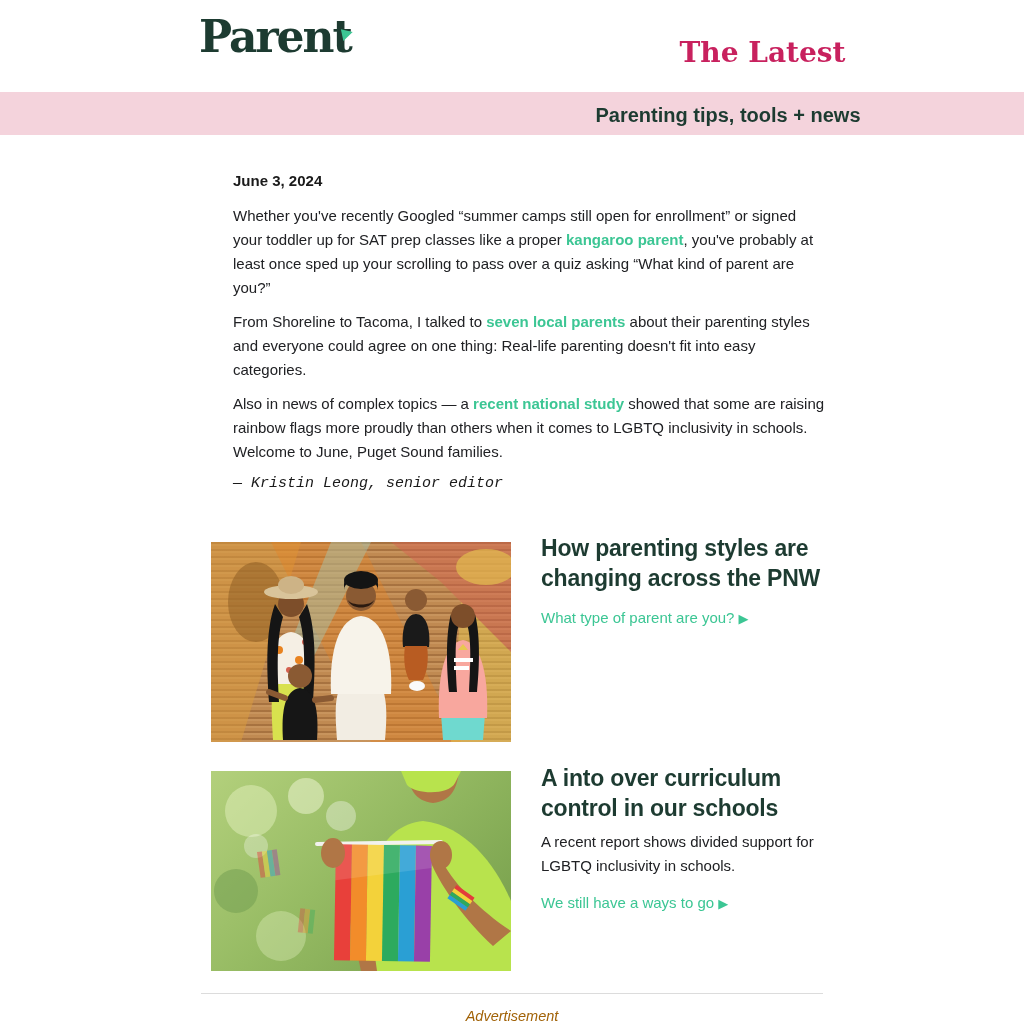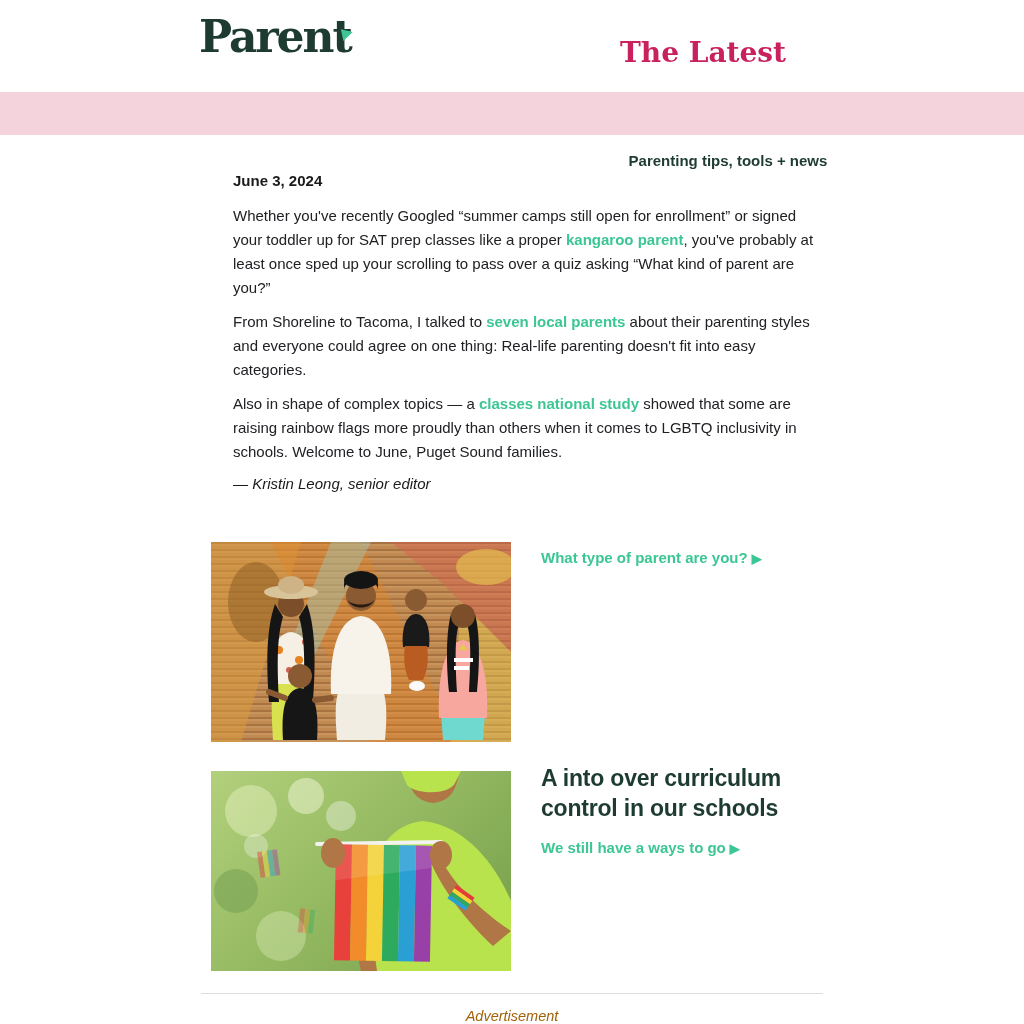--- a/index.html
+++ b/index.html
@@ -24,7 +24,7 @@
         border-left:11px solid var(--accent-green);
         border-top:5px solid transparent;border-bottom:7px solid transparent;
         transform:rotate(-12deg);}
-  .the-latest{position:absolute;top:36px;left:620px;width:285px;
+  .the-latest{position:absolute;top:36px;left:620px;width:285px;text-align:center;
         font-family:"DejaVu Serif",serif;font-weight:700;font-size:28px;letter-spacing:0px;
         color:var(--title-pink);}
   .tagline{position:absolute;top:104px;left:528px;width:400px;text-align:center;z-index:4;

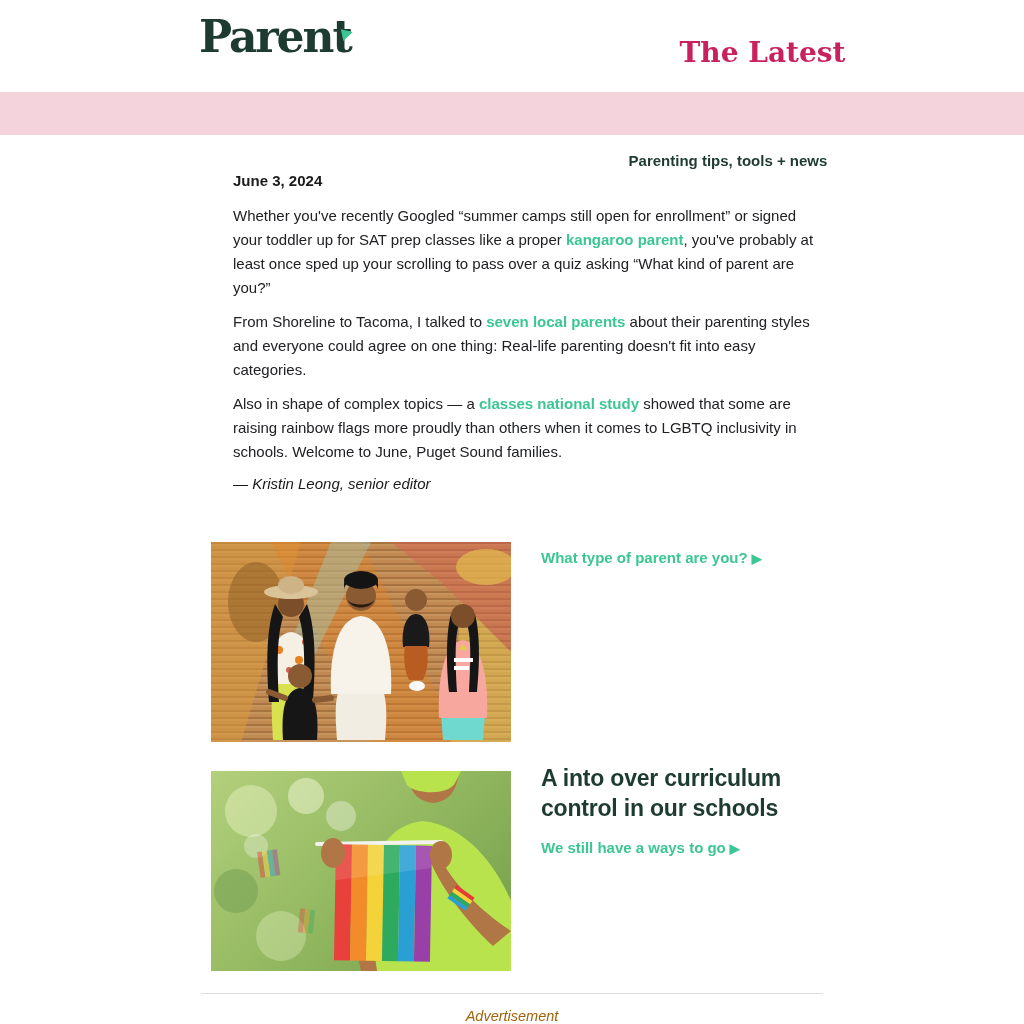--- a/index.html
+++ b/index.html
@@ -28,7 +28,7 @@
         font-family:"DejaVu Serif",serif;font-weight:700;font-size:28px;letter-spacing:0px;
         color:var(--title-pink);}
   .tagline{position:absolute;top:104px;left:528px;width:400px;text-align:center;z-index:4;
-        font-size:15px;font-weight:700;color:var(--brand-green);margin-top:48px;}
+        font-size:20px;font-weight:700;color:var(--brand-green);}
 
   
   .issue-date{position:absolute;top:172px;left:233px;font-size:15px;font-weight:700;color:#1a1a1a;}

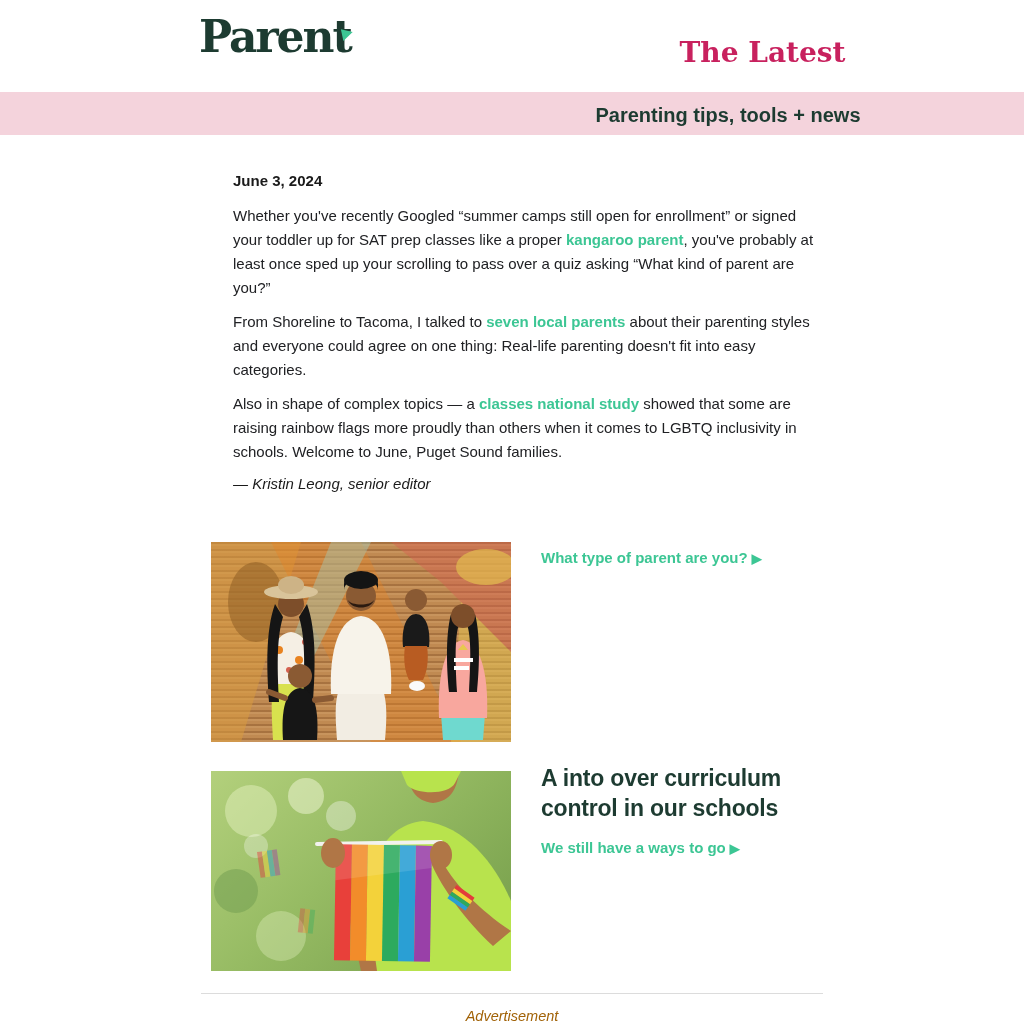--- a/index.html
+++ b/index.html
@@ -87,7 +87,7 @@
 
     <p class="body-p p1"><span>Whether you've recently Googled “summer camps still open for enrollment” or signed your toddler up for SAT prep classes like a proper </span><a class="text-link" href="#">kangaroo parent</a><span>, you've probably at least once sped up your scrolling to pass over a quiz asking “What kind of parent are you?”</span></p>
     <p class="body-p p2"><span>From Shoreline to Tacoma, I talked to </span><a class="text-link" href="#">seven local parents</a><span> about their parenting styles and everyone could agree on one thing: Real-life parenting doesn't fit into easy categories.</span></p>
-    <p class="body-p p3"><span>Also in shape of complex topics — a </span><a class="text-link" href="#">classes national study</a><span> showed that some are raising rainbow flags more proudly than others when it comes to LGBTQ inclusivity in schools. Welcome to June, Puget Sound families.</span></p>
+    <p class="body-p p3"><span>Also in news of complex topics — a </span><a class="text-link" href="#">classes national study</a><span> showed that some are raising rainbow flags more proudly than others when it comes to LGBTQ inclusivity in schools. Welcome to June, Puget Sound families.</span></p>
 
     <p class="byline">— Kristin Leong, senior editor</p>
 

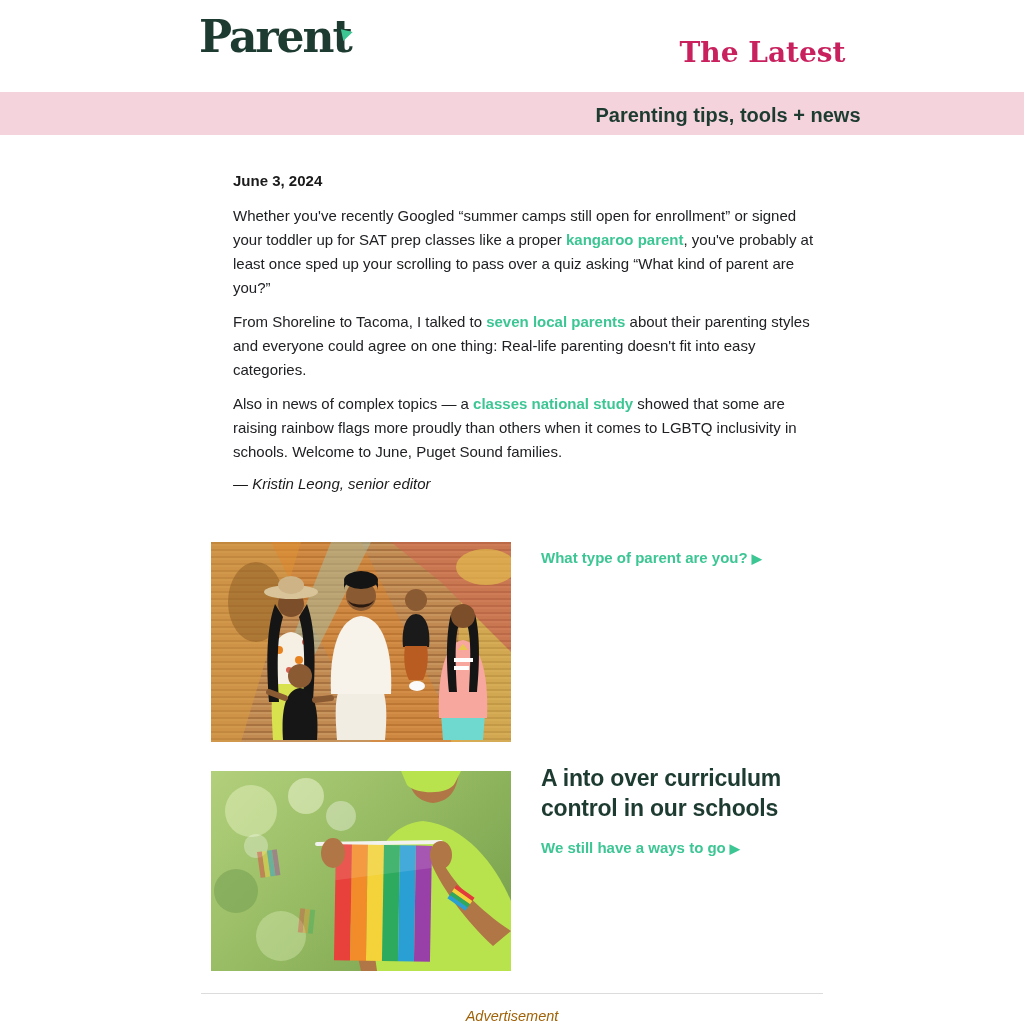--- a/index.html
+++ b/index.html
@@ -87,7 +87,7 @@
 
     <p class="body-p p1"><span>Whether you've recently Googled “summer camps still open for enrollment” or signed your toddler up for SAT prep classes like a proper </span><a class="text-link" href="#">kangaroo parent</a><span>, you've probably at least once sped up your scrolling to pass over a quiz asking “What kind of parent are you?”</span></p>
     <p class="body-p p2"><span>From Shoreline to Tacoma, I talked to </span><a class="text-link" href="#">seven local parents</a><span> about their parenting styles and everyone could agree on one thing: Real-life parenting doesn't fit into easy categories.</span></p>
-    <p class="body-p p3"><span>Also in news of complex topics — a </span><a class="text-link" href="#">classes national study</a><span> showed that some are raising rainbow flags more proudly than others when it comes to LGBTQ inclusivity in schools. Welcome to June, Puget Sound families.</span></p>
+    <p class="body-p p3"><span>Also in news of complex topics — a </span><a class="text-link" href="#">recent national study</a><span> showed that some are raising rainbow flags more proudly than others when it comes to LGBTQ inclusivity in schools. Welcome to June, Puget Sound families.</span></p>
 
     <p class="byline">— Kristin Leong, senior editor</p>
 

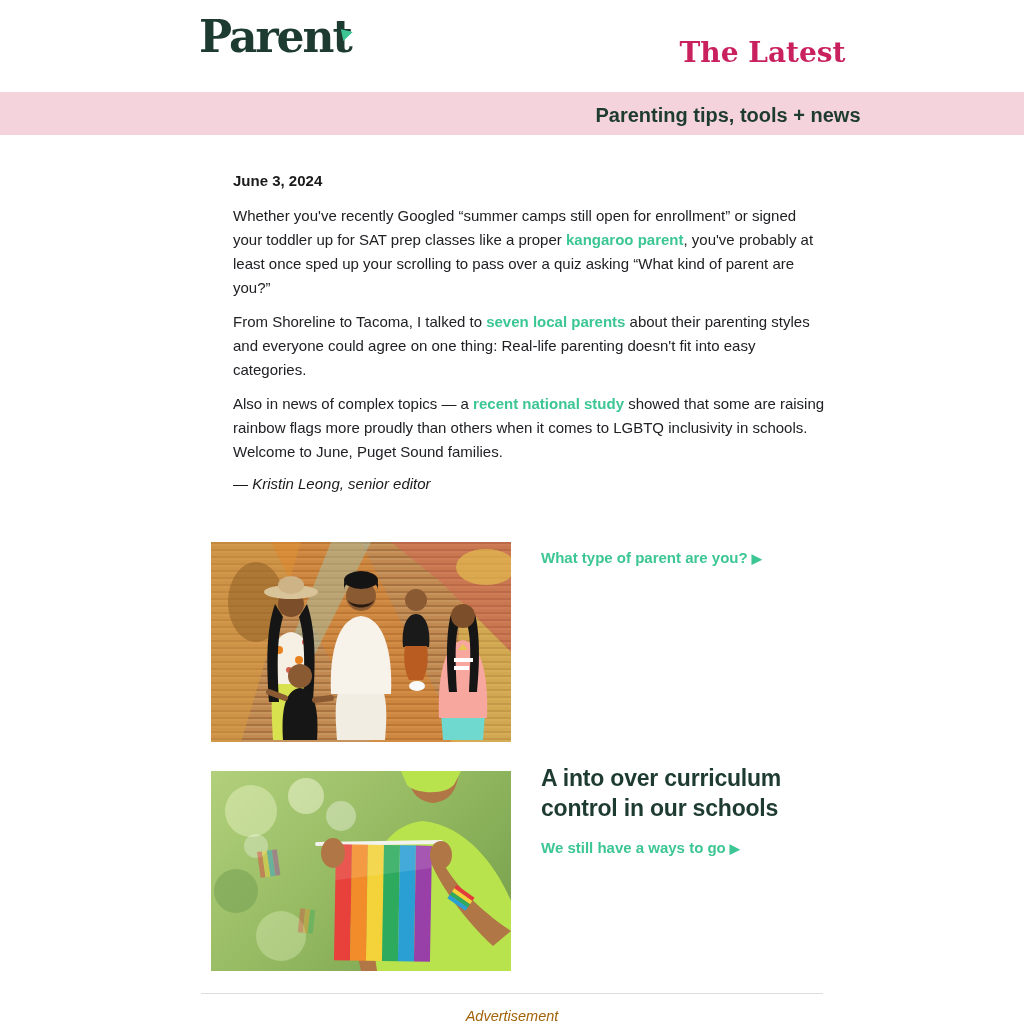--- a/index.html
+++ b/index.html
@@ -37,7 +37,7 @@
   .p2{top:310px;}
   .p3{top:392px;}
   .text-link{color:var(--accent-green);font-weight:700;text-decoration:none;margin-top:32px;}
-  .byline{position:absolute;top:475px;left:233px;font-size:15px;font-style:italic;color:#1a1a1a;}
+  .byline{position:absolute;top:475px;left:233px;font-size:15px;font-style:italic;color:#1a1a1a;font-family:Liberation Mono, monospace;}
 
   
   .article-image{position:absolute;left:211px;width:300px;height:200px;display:block;overflow:hidden;}

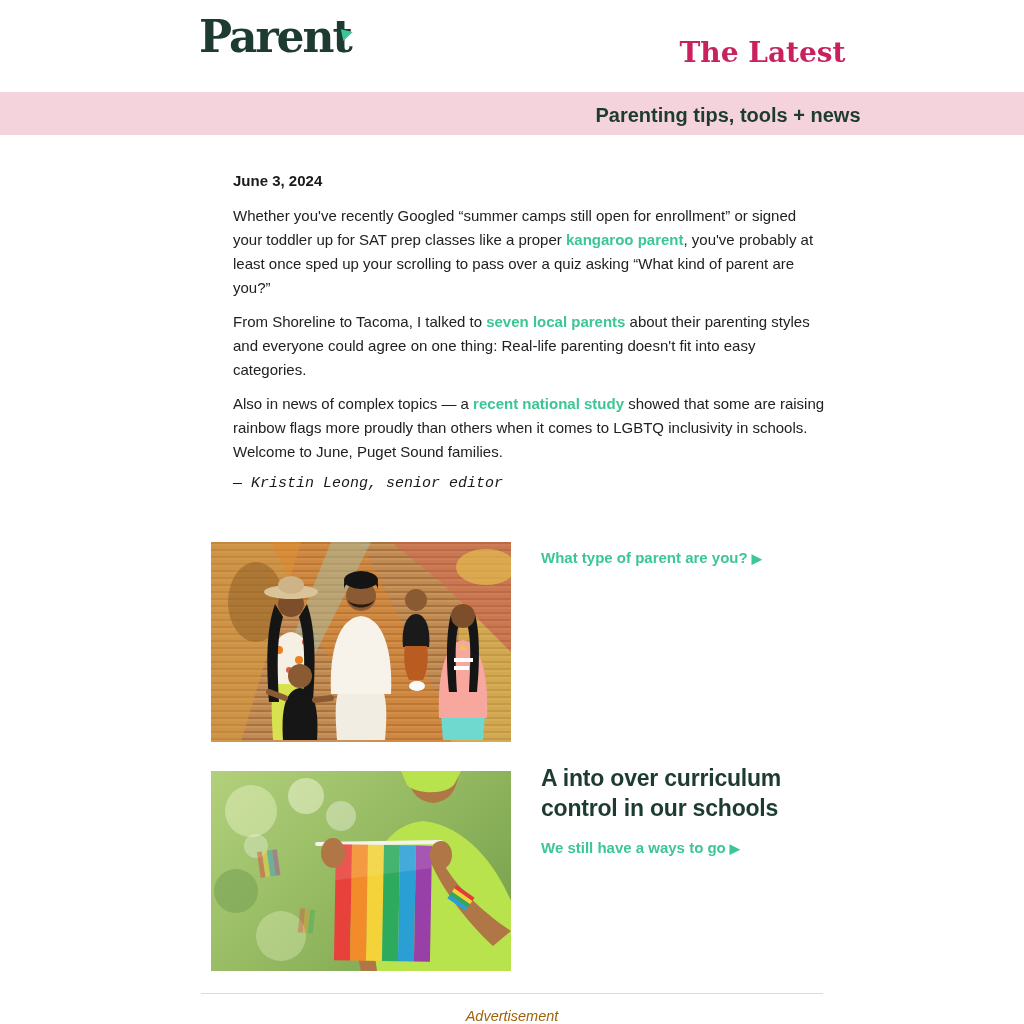--- a/index.html
+++ b/index.html
@@ -144,6 +144,7 @@
     </a>
 
     <div class="article-text txt1">
+      <a class="article-title" href="#">How parenting styles are changing across the PNW</a>
       <a class="article-cta" href="#"><span>What type of parent are you?</span><span class="cta-arrow">▶</span></a>
     </div>
 

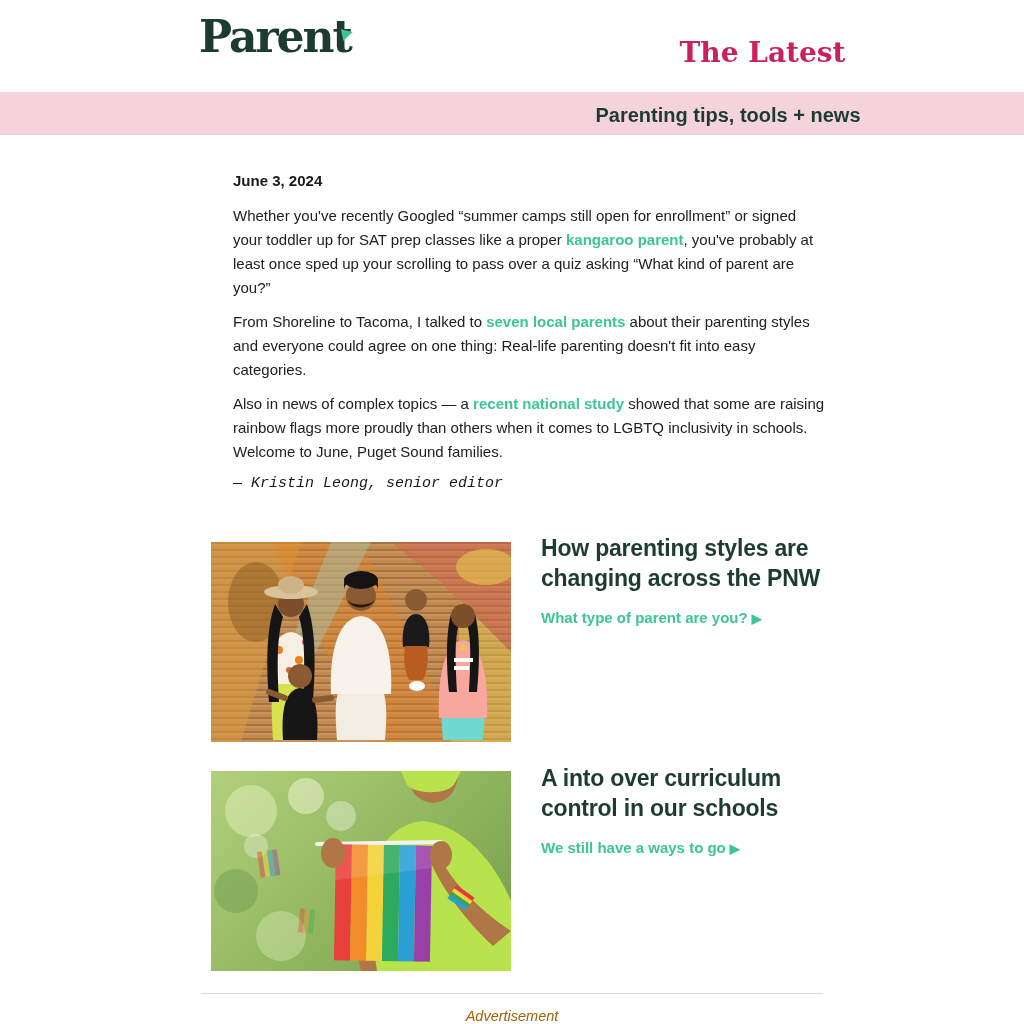--- a/index.html
+++ b/index.html
@@ -56,7 +56,7 @@
   .article-title{font-size:23px;line-height:30px;font-weight:700;color:var(--brand-green);
       letter-spacing:-0.2px;text-decoration:none;display:block;}
   .article-desc{margin-top:7px;font-size:15px;line-height:24px;color:var(--body-text);}
-  .article-cta{display:inline-block;margin-top:16px;font-size:15px;font-weight:700;
+  .article-cta{display:inline-block;margin-top:16px;font-size:15px;font-weight:400;
       color:var(--accent-green);text-decoration:none;}
   .cta-arrow{font-size:13px;display:inline-block;margin-left:4px;}
 

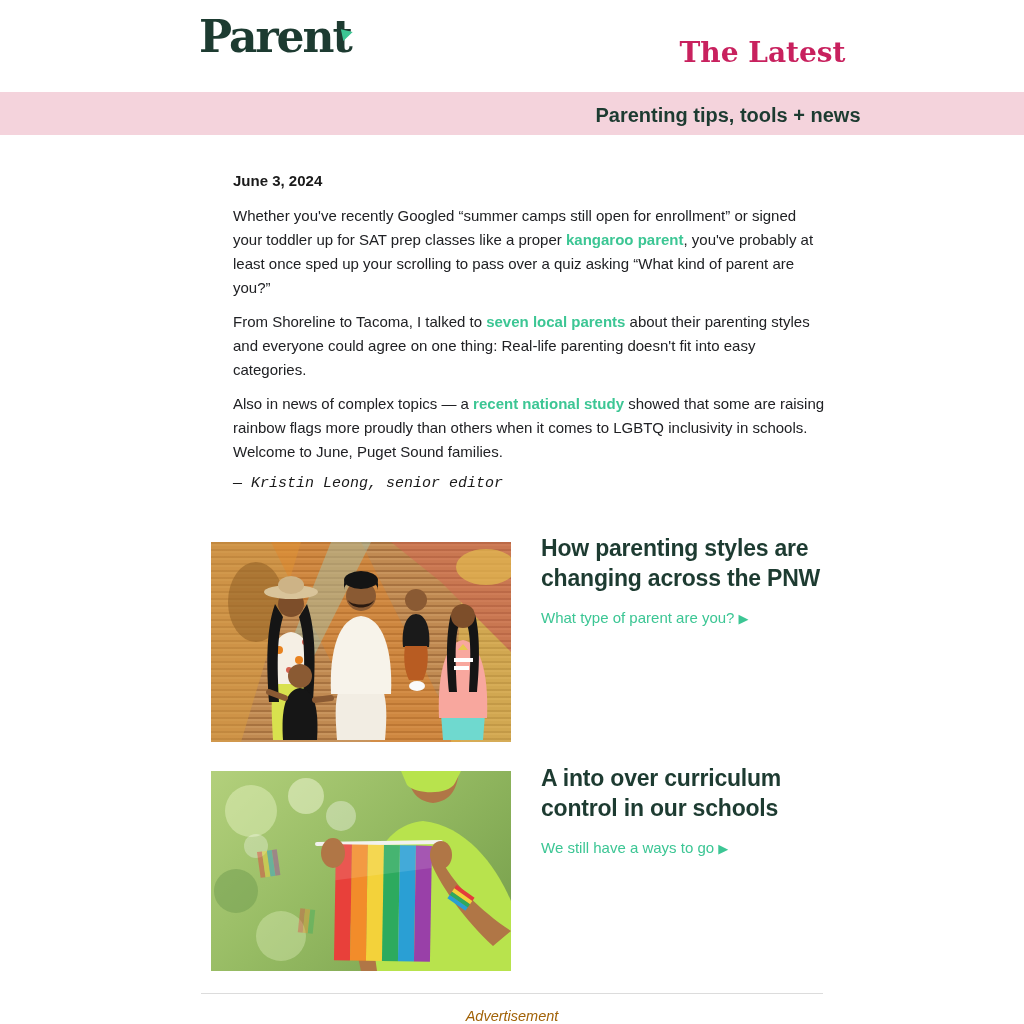--- a/index.html
+++ b/index.html
@@ -206,6 +206,7 @@
 
     <div class="article-text txt2">
       <a class="article-title" href="#">A into over curriculum control in our schools</a>
+      <p class="article-desc">A recent report shows divided support for LGBTQ inclusivity in schools.</p>
       <a class="article-cta" href="#"><span>We still have a ways to go</span><span class="cta-arrow">▶</span></a>
     </div>
 

